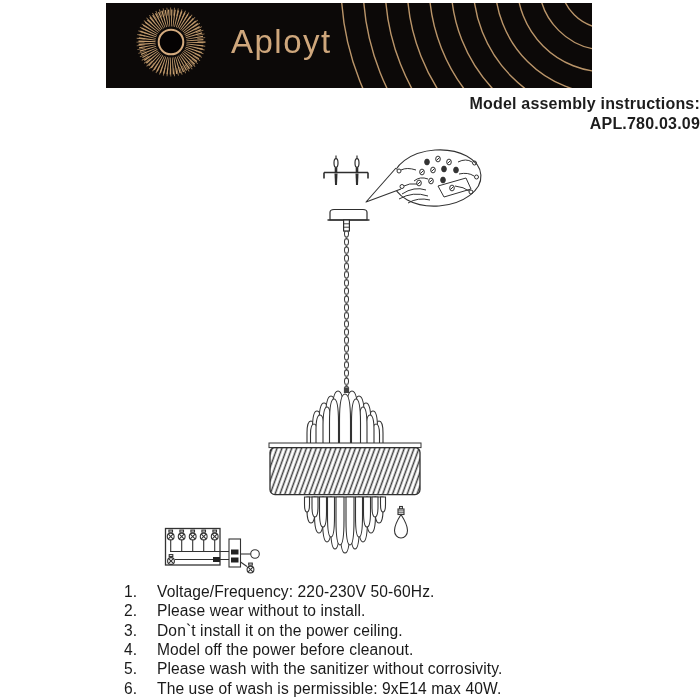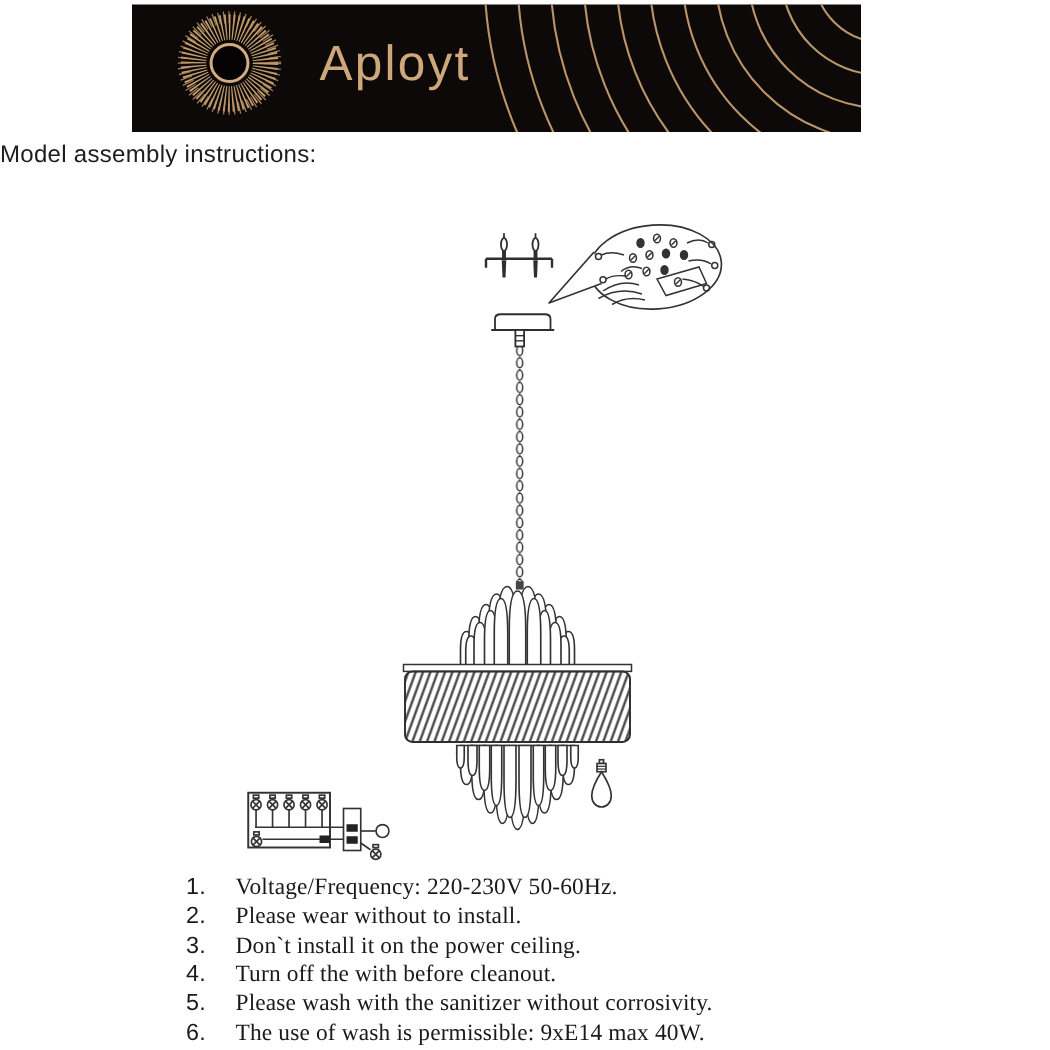--- a/index.html
+++ b/index.html
@@ -6,7 +6,7 @@
   .page{position:relative;width:700px;height:700px;background:#ffffff;overflow:hidden;
         font-family:"Liberation Sans",sans-serif;}
   
-  .banner{position:absolute;left:88px;top:3px;width:486px;height:85px;background:#0c0908;overflow:hidden;}
+  .banner{position:absolute;left:106px;top:3px;width:486px;height:85px;background:#0c0908;overflow:hidden;}
   .banner svg{position:absolute;left:0;top:0;}
   .brand{position:absolute;left:125px;top:22px;font-size:33px;font-weight:300;color:#cfa77c;
          letter-spacing:1.5px;line-height:1;}

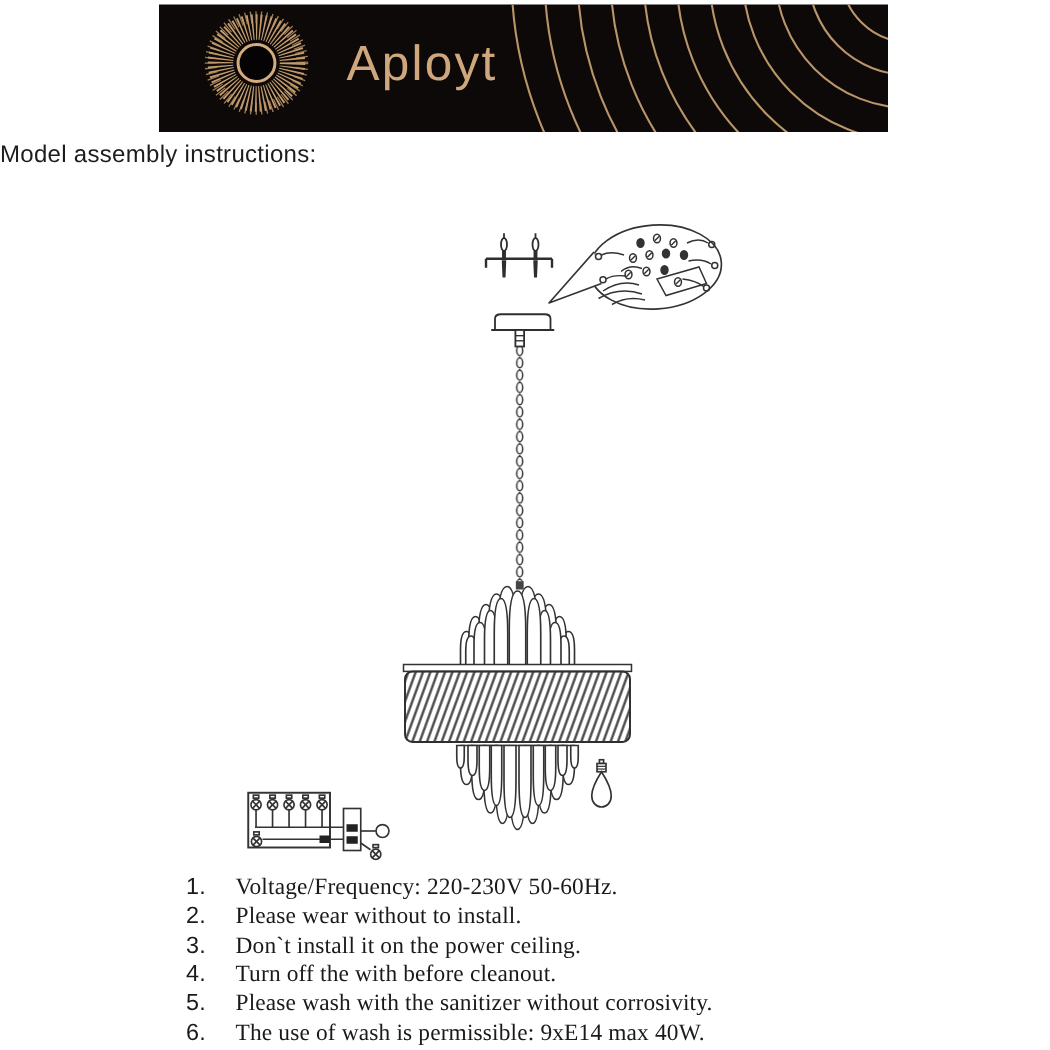--- a/index.html
+++ b/index.html
@@ -11,8 +11,8 @@
   .brand{position:absolute;left:125px;top:22px;font-size:33px;font-weight:300;color:#cfa77c;
          letter-spacing:1.5px;line-height:1;}
   
-  .title{position:absolute;left:0;top:94px;width:700px;text-align:left;color:#1d1d1d;
-         font-size:16px;line-height:19.5px;font-weight:400;letter-spacing:.2px;}
+  .title{position:absolute;left:0;top:94px;width:700px;text-align:right;color:#1d1d1d;
+         font-size:16px;line-height:19.5px;font-weight:700;letter-spacing:.2px;}
   
   .diagram{position:absolute;left:0;top:0;width:700px;height:700px;}
   

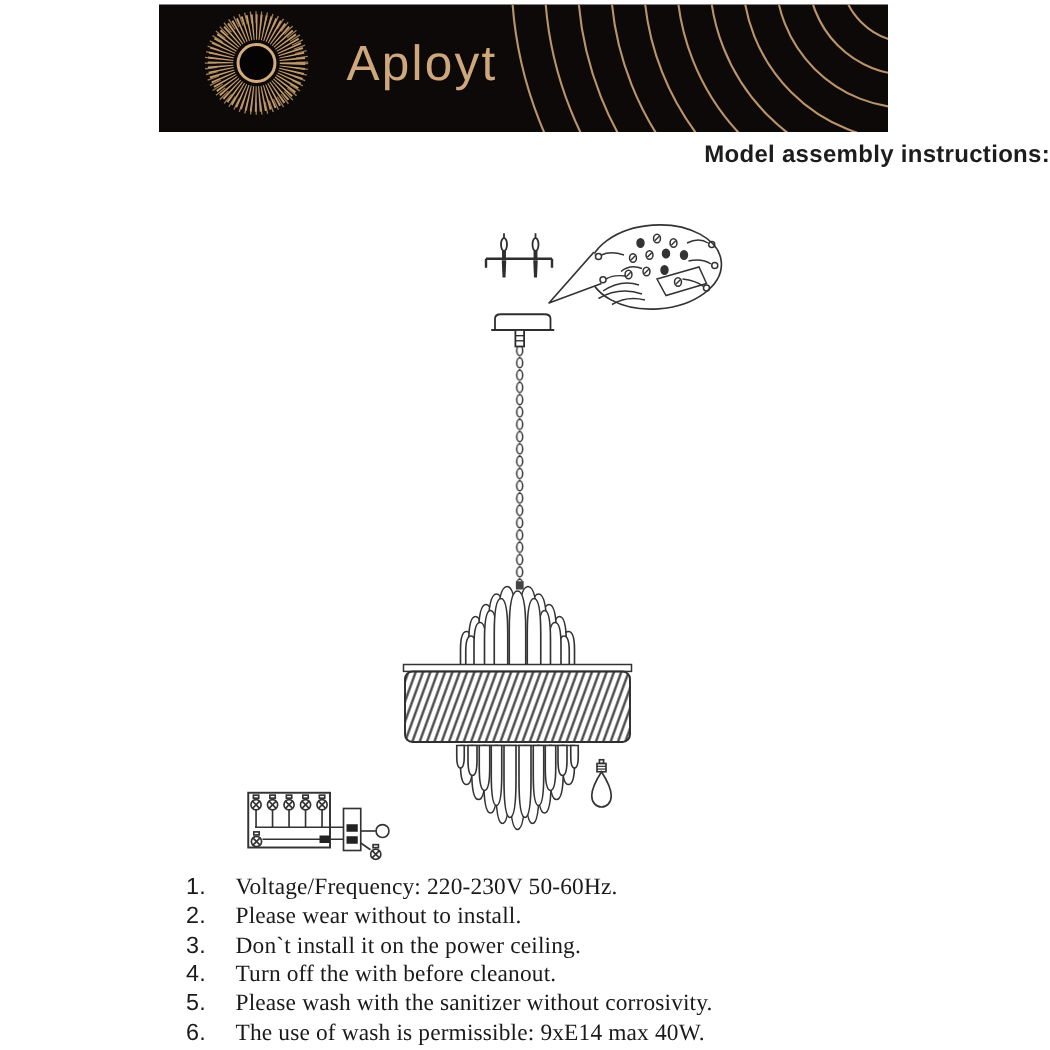--- a/index.html
+++ b/index.html
@@ -54,6 +54,7 @@
 
   <div class="title">
     <div>Model assembly instructions:</div>
+    <div>APL.780.03.09</div>
   </div>
 
   <svg class="diagram" viewBox="0 0 700 700">

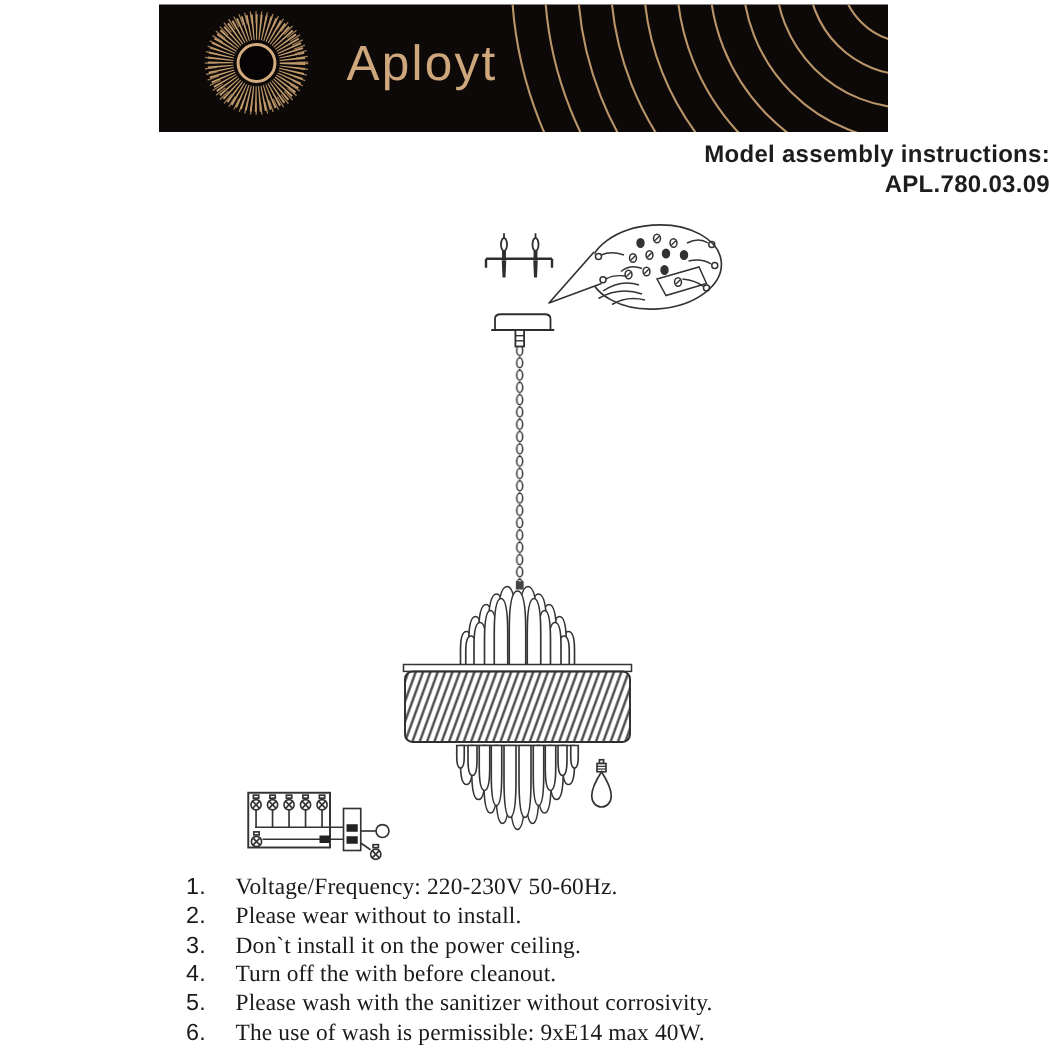--- a/index.html
+++ b/index.html
@@ -20,7 +20,7 @@
                 font-size:15.6px;line-height:19.35px;letter-spacing:.1px;}
   .instructions .row{display:flex;}
   .instructions .num{flex:none;width:33px;padding-left:3px;}
-  .instructions .txt{flex:1;font-family:Liberation Serif, serif;}
+  .instructions .txt{flex:1;}
 </style>
 </head>
 <body>

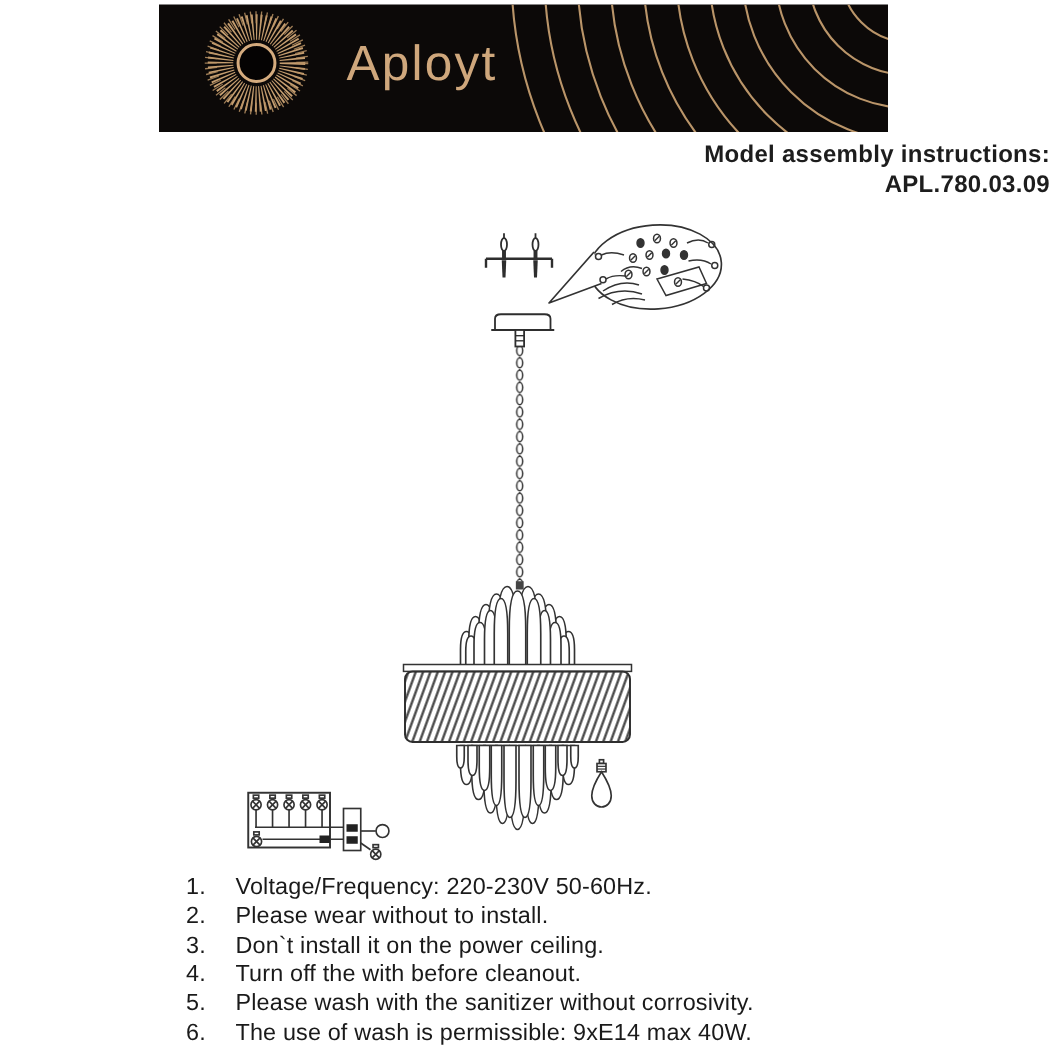--- a/index.html
+++ b/index.html
@@ -267,7 +267,7 @@
     </div>
     <div class="row">
       <span class="num">4.</span>
-      <span class="txt">Turn off the with before cleanout.</span>
+      <span class="txt">Model off the power before cleanout.</span>
     </div>
     <div class="row">
       <span class="num">5.</span>

